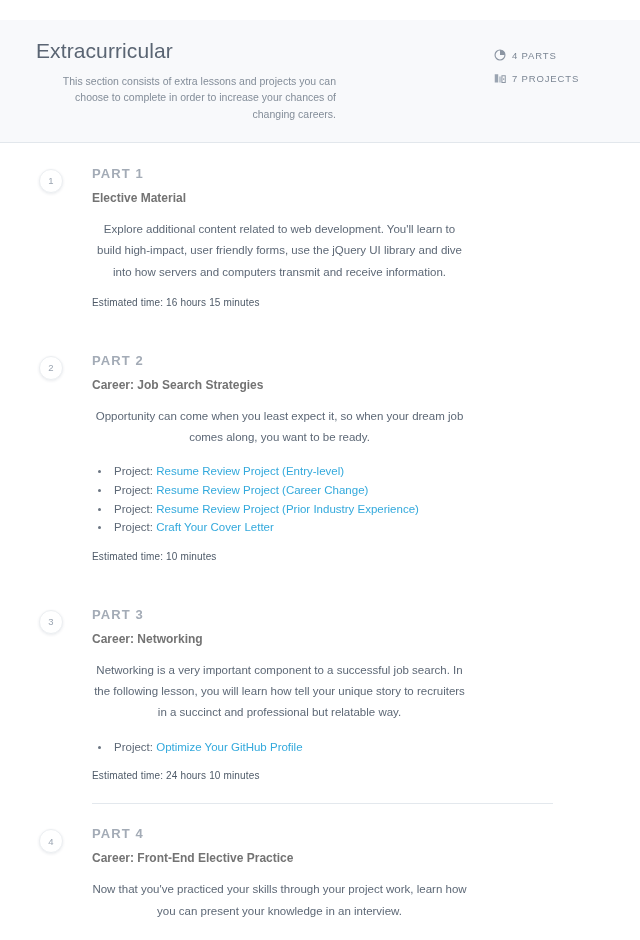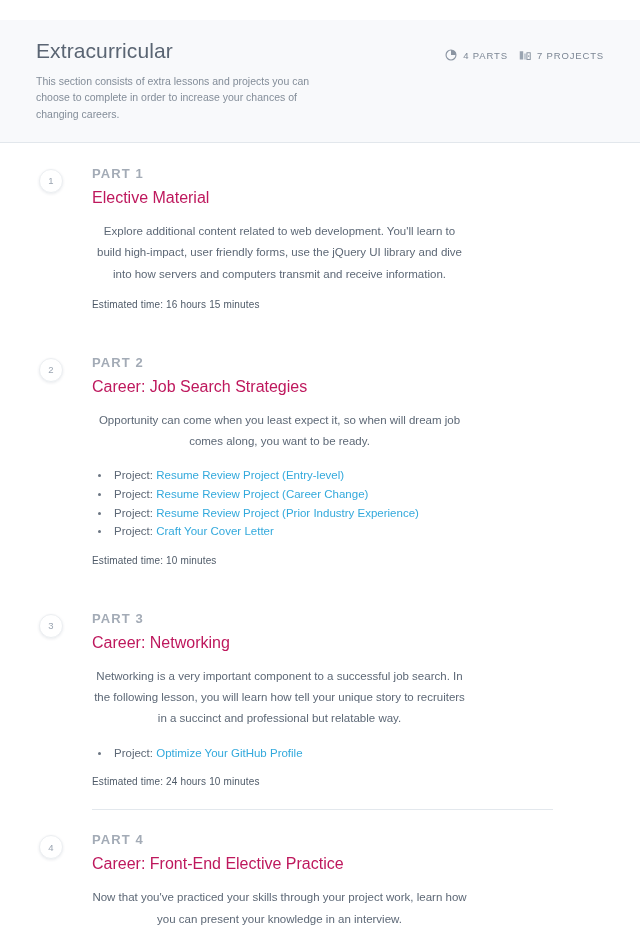--- a/index.html
+++ b/index.html
@@ -58,7 +58,7 @@
   .header-right {
     padding-top: 11px;
     display: flex;
-    flex-direction: row;
+    flex-direction: column;
     gap: 11px;
     align-items: flex-start;
     min-width: 110px;

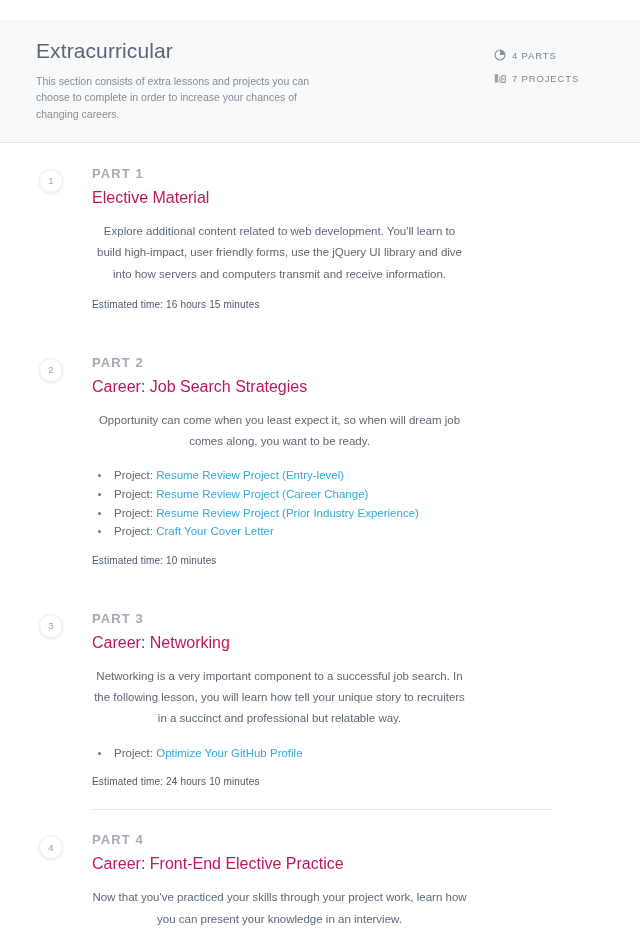--- a/index.html
+++ b/index.html
@@ -53,6 +53,7 @@
     color: #838d99;
     margin: 0;
     max-width: 300px;
+    text-align: right;
   }
 
   .header-right {

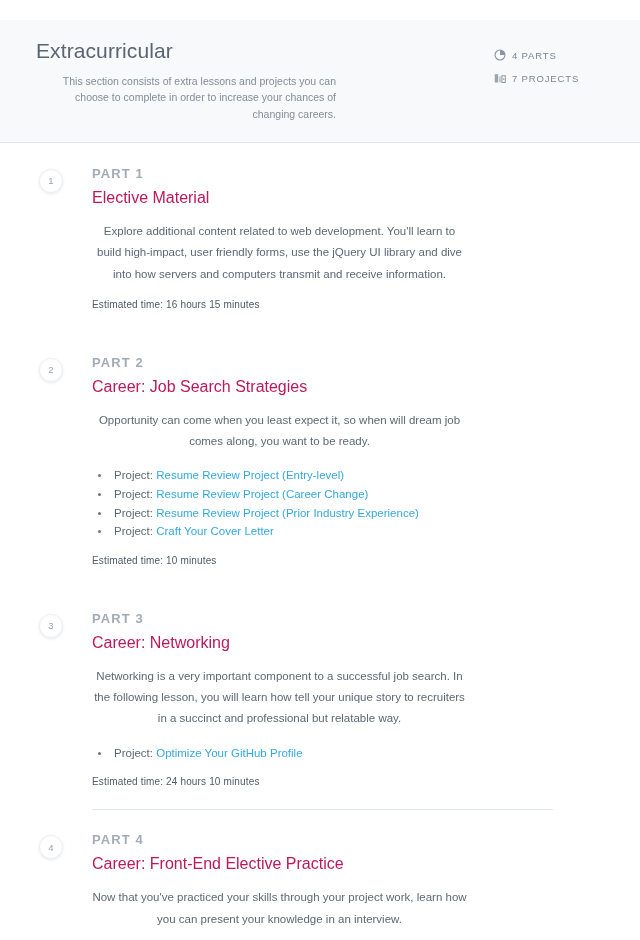--- a/index.html
+++ b/index.html
@@ -134,9 +134,9 @@
   }
   .part-title {
     display: inline-block;
-    font-size: 16px;
-    font-weight: 400;
-    color: #be185d;
+    font-size: 12px;
+    font-weight: 700;
+    color: #737373;
     text-decoration: none;
     margin: 0 0 13px 0;
     line-height: 1.25;

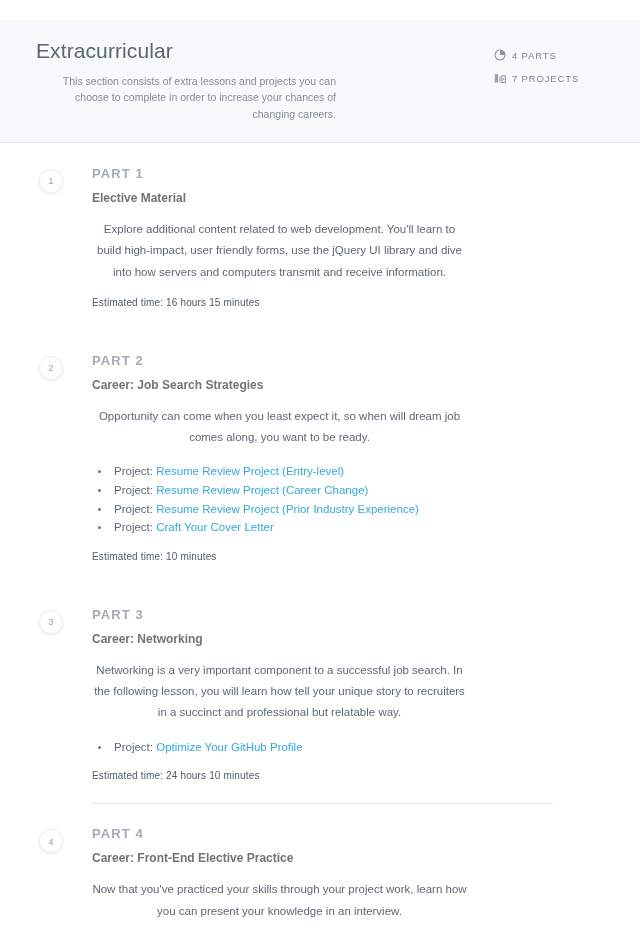--- a/index.html
+++ b/index.html
@@ -250,7 +250,7 @@
       <span class="part-badge">2</span>
       <p class="part-kicker">PART 2</p>
       <a class="part-title">Career: Job Search Strategies</a>
-      <p class="part-desc">Opportunity can come when you least expect it, so when will dream job comes along, you want to be ready.</p>
+      <p class="part-desc">Opportunity can come when you least expect it, so when your dream job comes along, you want to be ready.</p>
       <ul class="project-list">
           <li class="project-item"><span>Project: </span><a class="project-link">Resume Review Project (Entry-level)</a></li>
           <li class="project-item"><span>Project: </span><a class="project-link">Resume Review Project (Career Change)</a></li>

